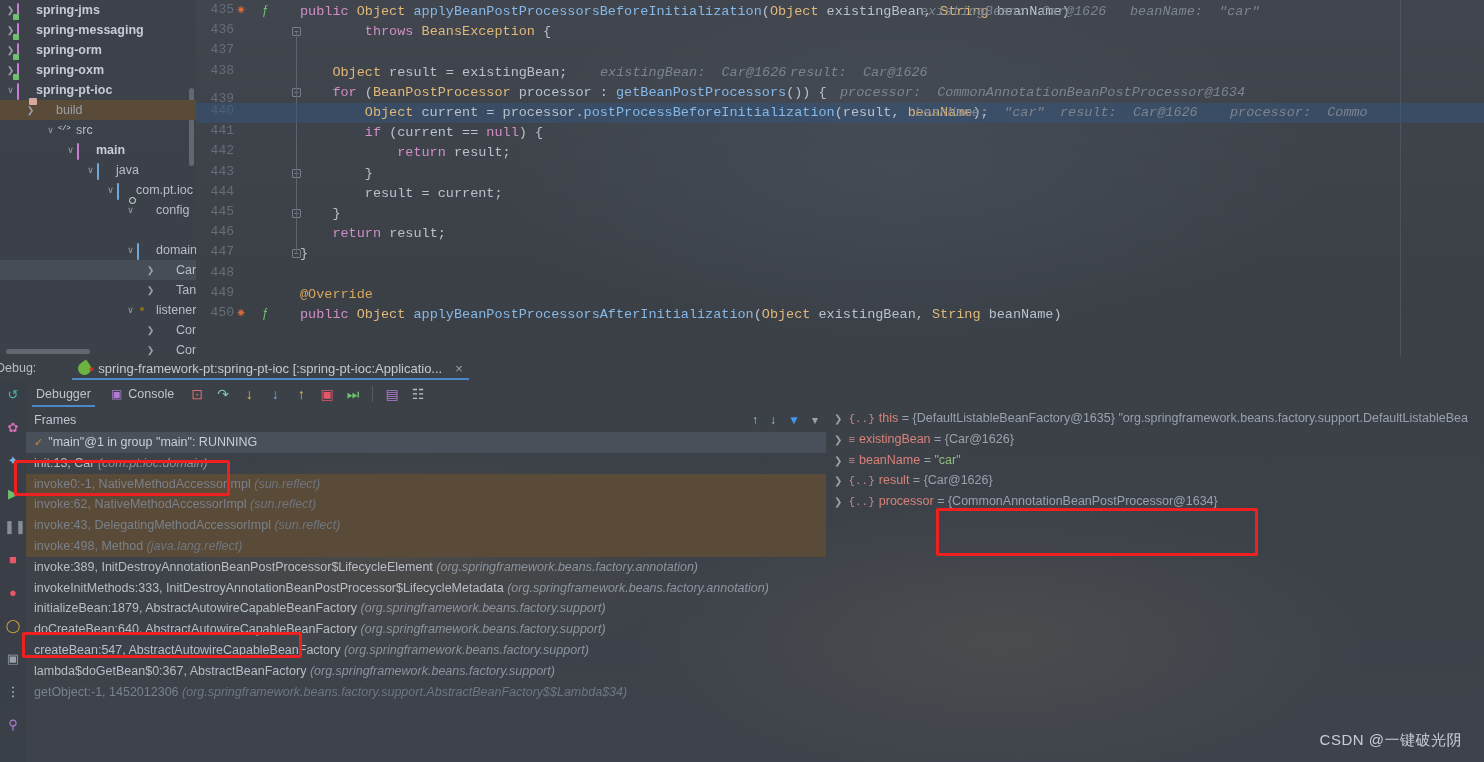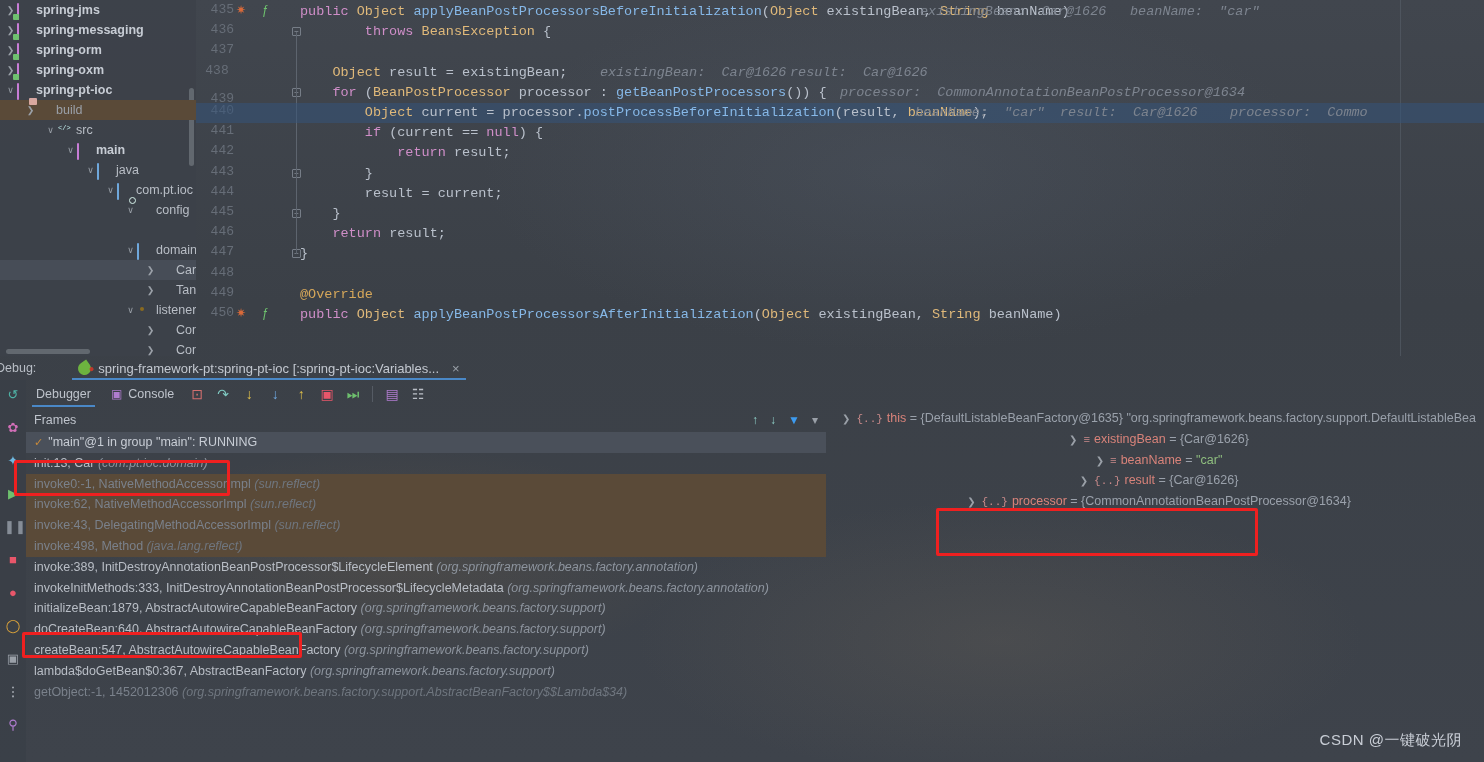--- a/index.html
+++ b/index.html
@@ -286,7 +286,7 @@
           <div class="lnum" style="top: 2px;">435</div>
           <div class="lnum" style="top: 22.2px;">436</div>
           <div class="lnum" style="top: 42.4px;">437</div>
-          <div class="lnum" style="top: 62.6px; text-align: center;">438</div>
+          <div class="lnum" style="top: 62.6px;">438</div>
           <div class="lnum" style="top: 91px;">439</div>
           <div class="lnum" style="top: 103px;">440</div>
           <div class="lnum" style="top: 123.2px;">441</div>

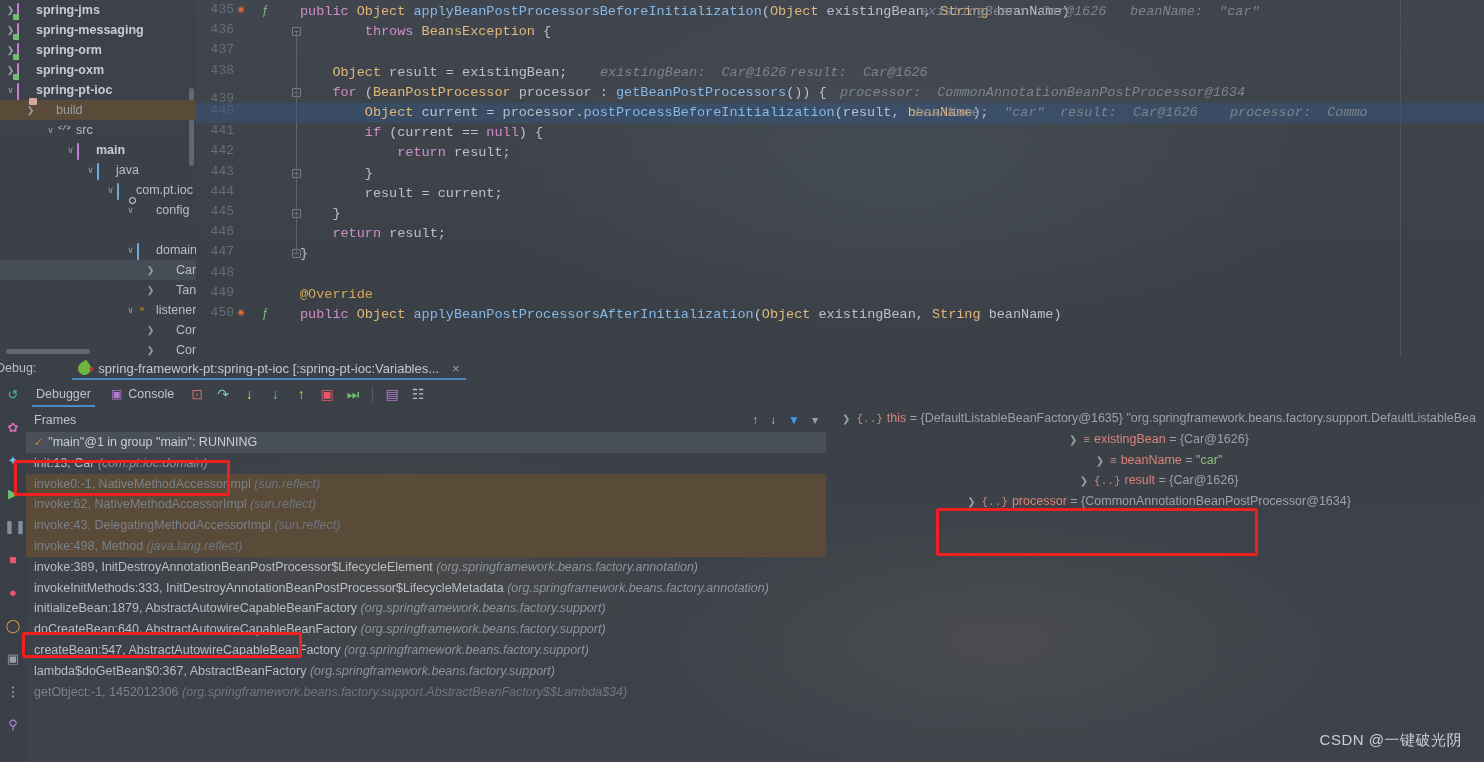--- a/index.html
+++ b/index.html
@@ -348,7 +348,7 @@
       <span class="dlabel">Debug:</span>
       <span class="tab-run">
         <span class="spring-leaf"></span>
-        <span class="tname">spring-framework-pt:spring-pt-ioc [:spring-pt-ioc:Variables...</span>
+        <span class="tname">spring-framework-pt:spring-pt-ioc [:spring-pt-ioc:Applicatio...</span>
         <span class="tclose">×</span>
       </span>
     </div>

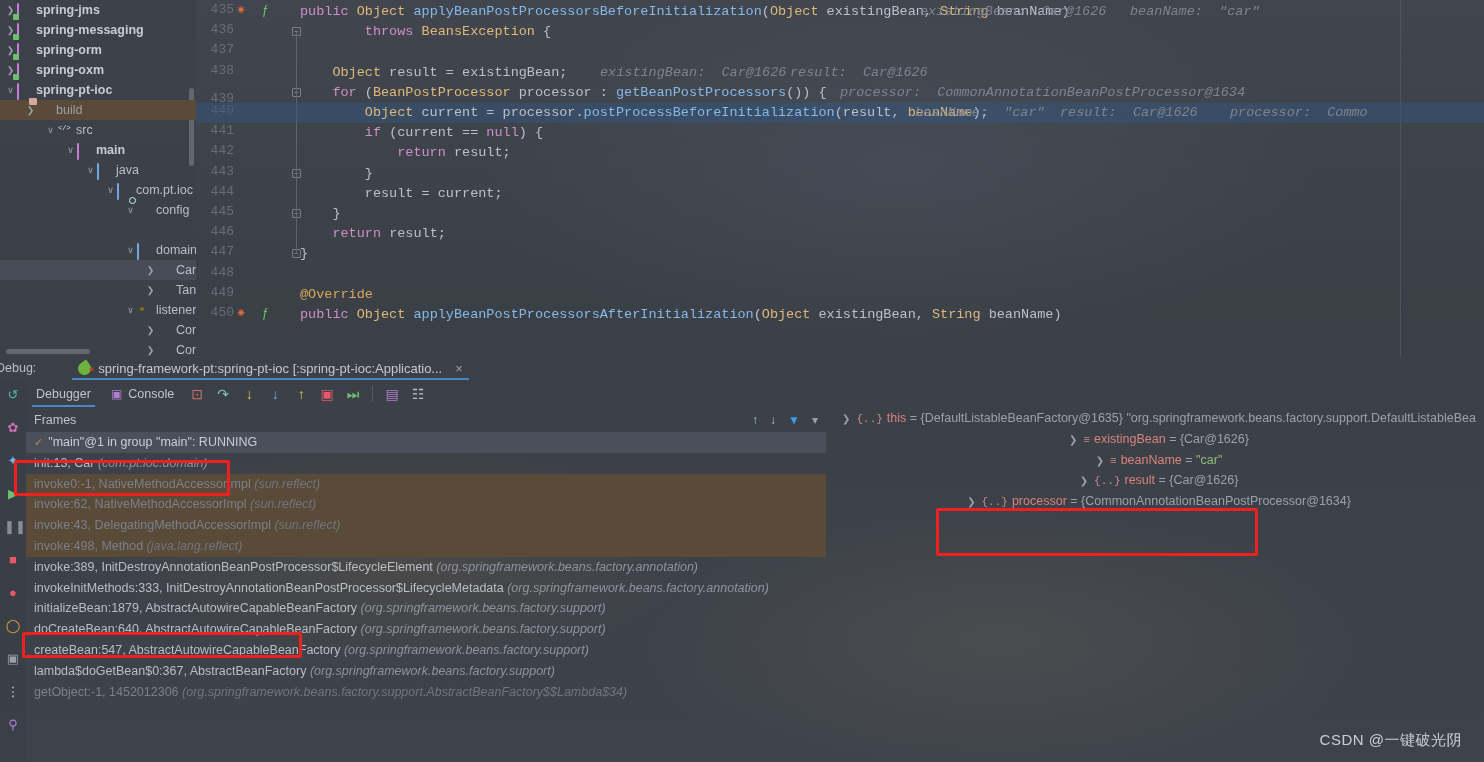--- a/index.html
+++ b/index.html
@@ -144,7 +144,7 @@
 
   .vrow{
     height:20.8px; line-height:20.8px; font-size:12.5px; white-space:nowrap;
-    padding-left:8px; color:#9aa1ab; overflow:hidden;text-align:center;
+    padding-left:8px; color:#9aa1ab; overflow:hidden;
   }
   .vrow .exp{ color:#9aa0a8; font-size:10px; margin-right:6px;}
   .vrow .vic{ color:#c98a8a; font-family:"Liberation Mono",monospace; font-size:11px; margin-right:4px;}

